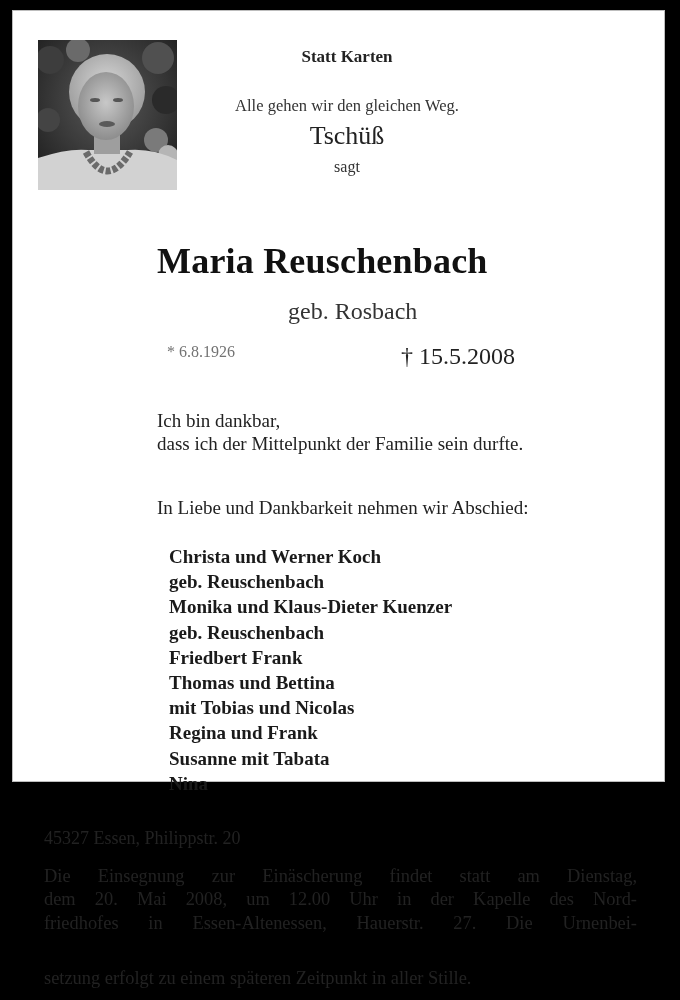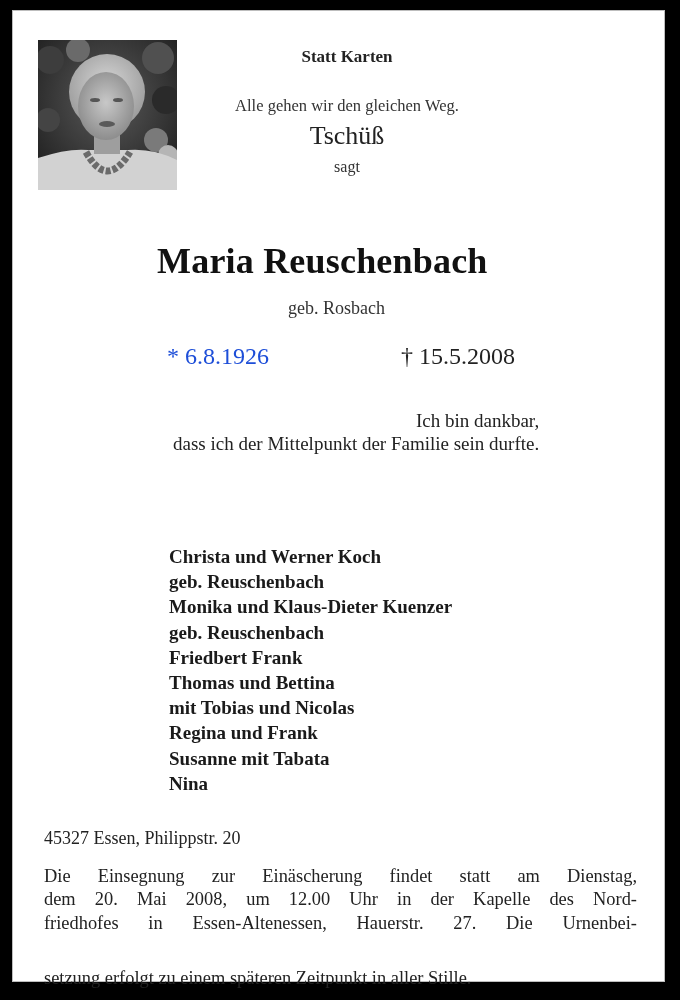--- a/index.html
+++ b/index.html
@@ -20,7 +20,7 @@
       left: 12px;
       top: 10px;
       width: 653px;
-      height: 972px;
+      height: 772px;
       background: #fff;
       box-shadow: inset 0 0 0 1px #bdbdbd;
     }

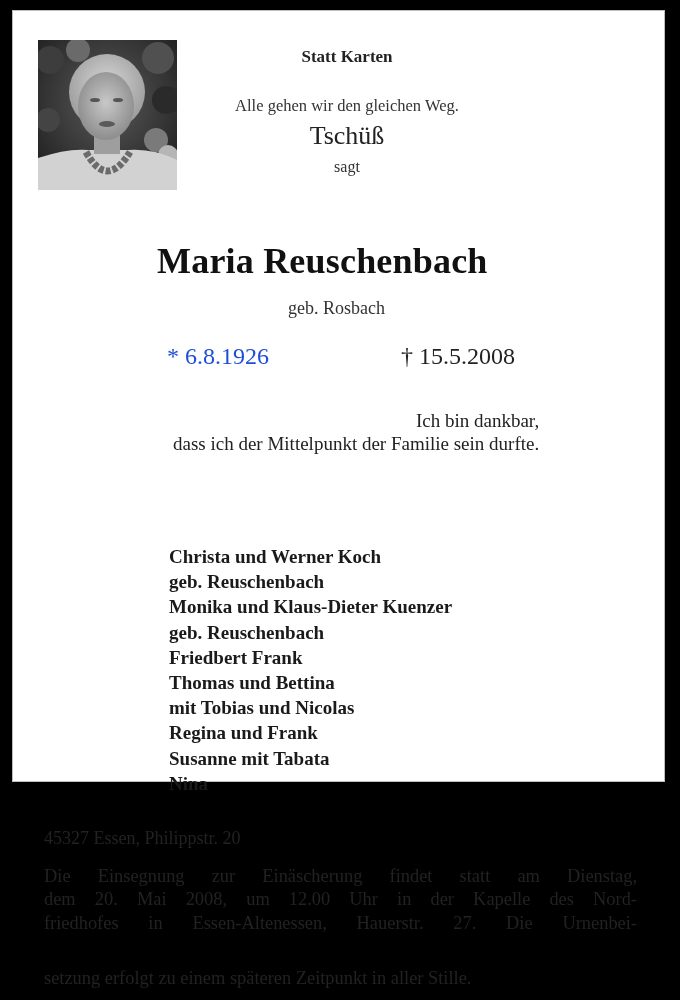--- a/index.html
+++ b/index.html
@@ -76,7 +76,7 @@
       position: absolute;
       top: 288px;
       left: 276px;
-      font-size: 18px;
+      font-size: 24px;
       color: #333;
       white-space: nowrap;
       text-align: center;

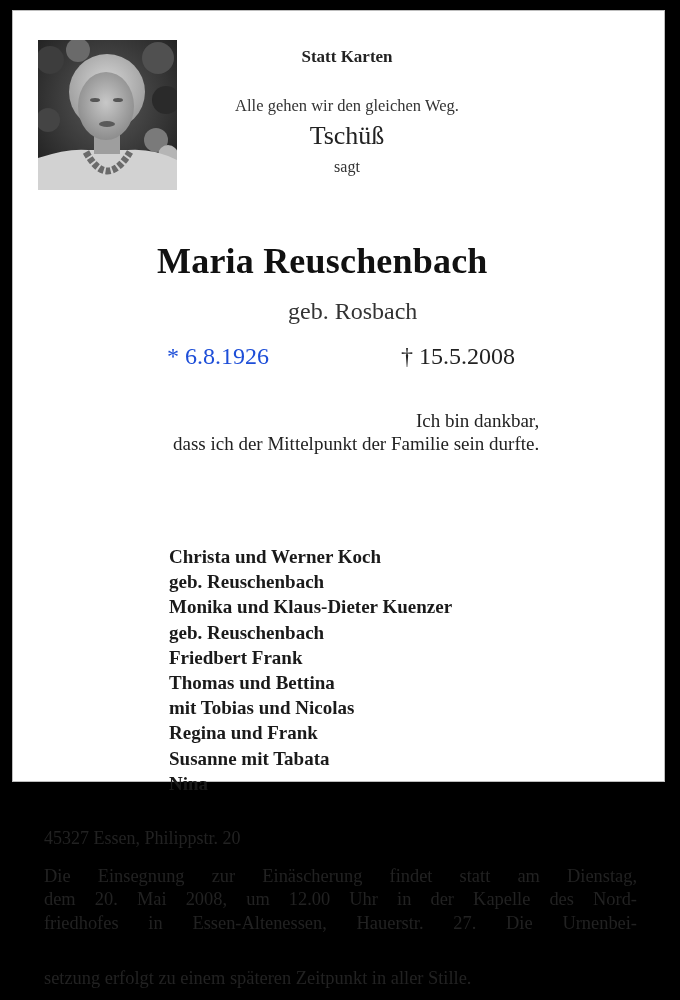--- a/index.html
+++ b/index.html
@@ -85,8 +85,8 @@
       position: absolute;
       top: 333px;
       left: 155px;
-      font-size: 24px;
-      color: #1d4ed8;
+      font-size: 16px;
+      color: #737373;
       white-space: nowrap;
     }
     .date-died {

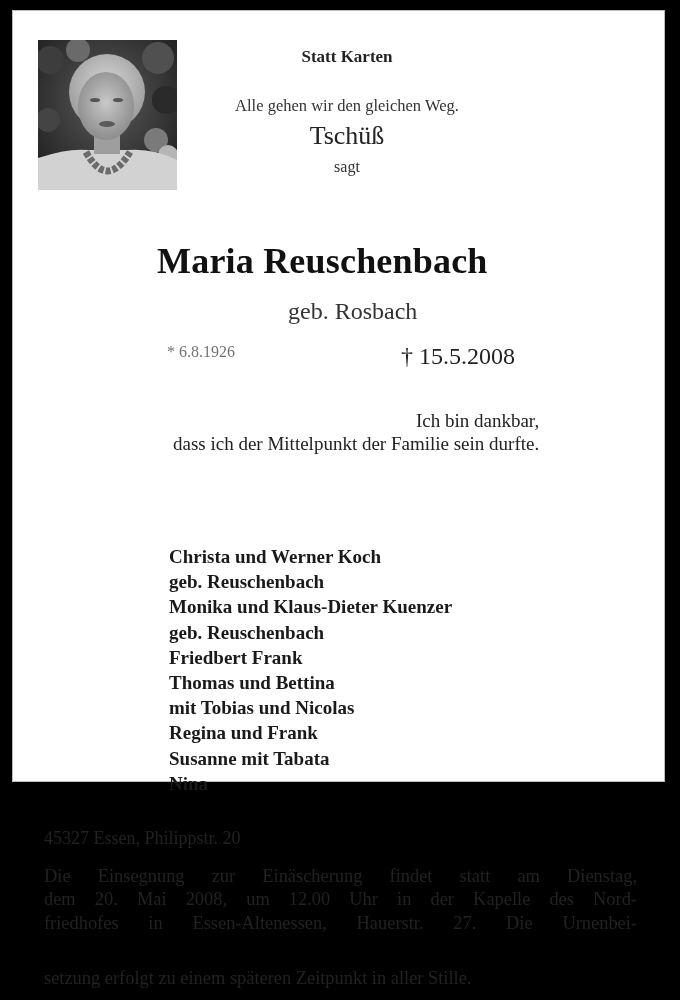--- a/index.html
+++ b/index.html
@@ -100,12 +100,11 @@
     .quote {
       position: absolute;
       top: 399px;
-      left: 161px;
+      left: 145px;
       font-size: 19px;
       line-height: 23px;
       color: #222;
       white-space: nowrap;
-      text-align: right;
     }
     .farewell {
       position: absolute;

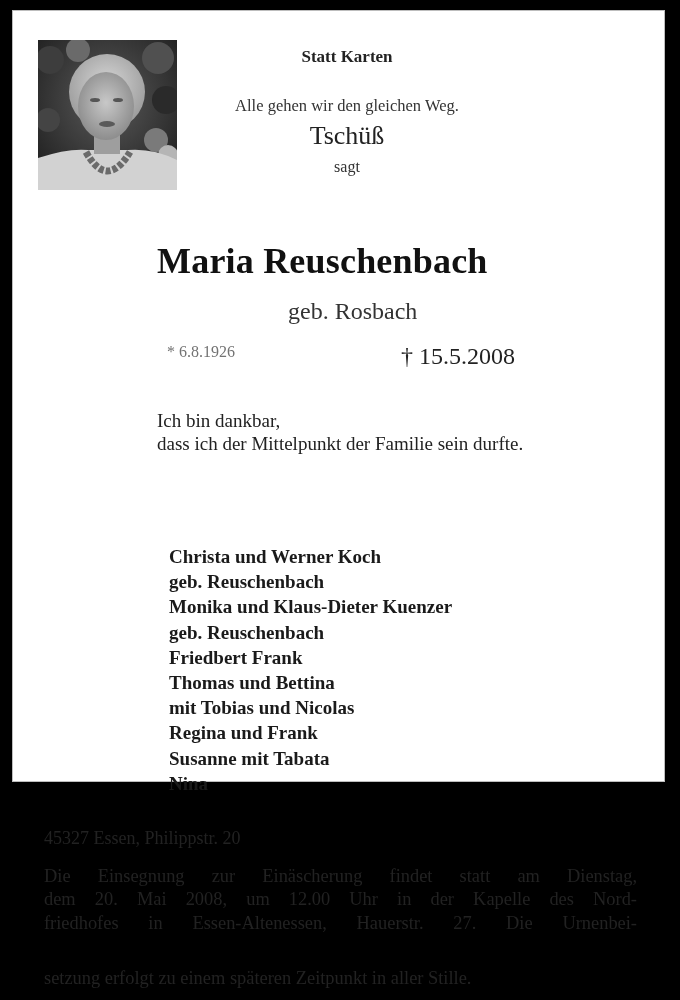--- a/index.html
+++ b/index.html
@@ -212,6 +212,7 @@
     <div>dass ich der Mittelpunkt der Familie sein durfte.</div>
   </div>
 
+  <div class="farewell">In Liebe und Dankbarkeit nehmen wir Abschied:</div>
 
   <ul class="mourners">
     <li>Christa und Werner Koch</li>

